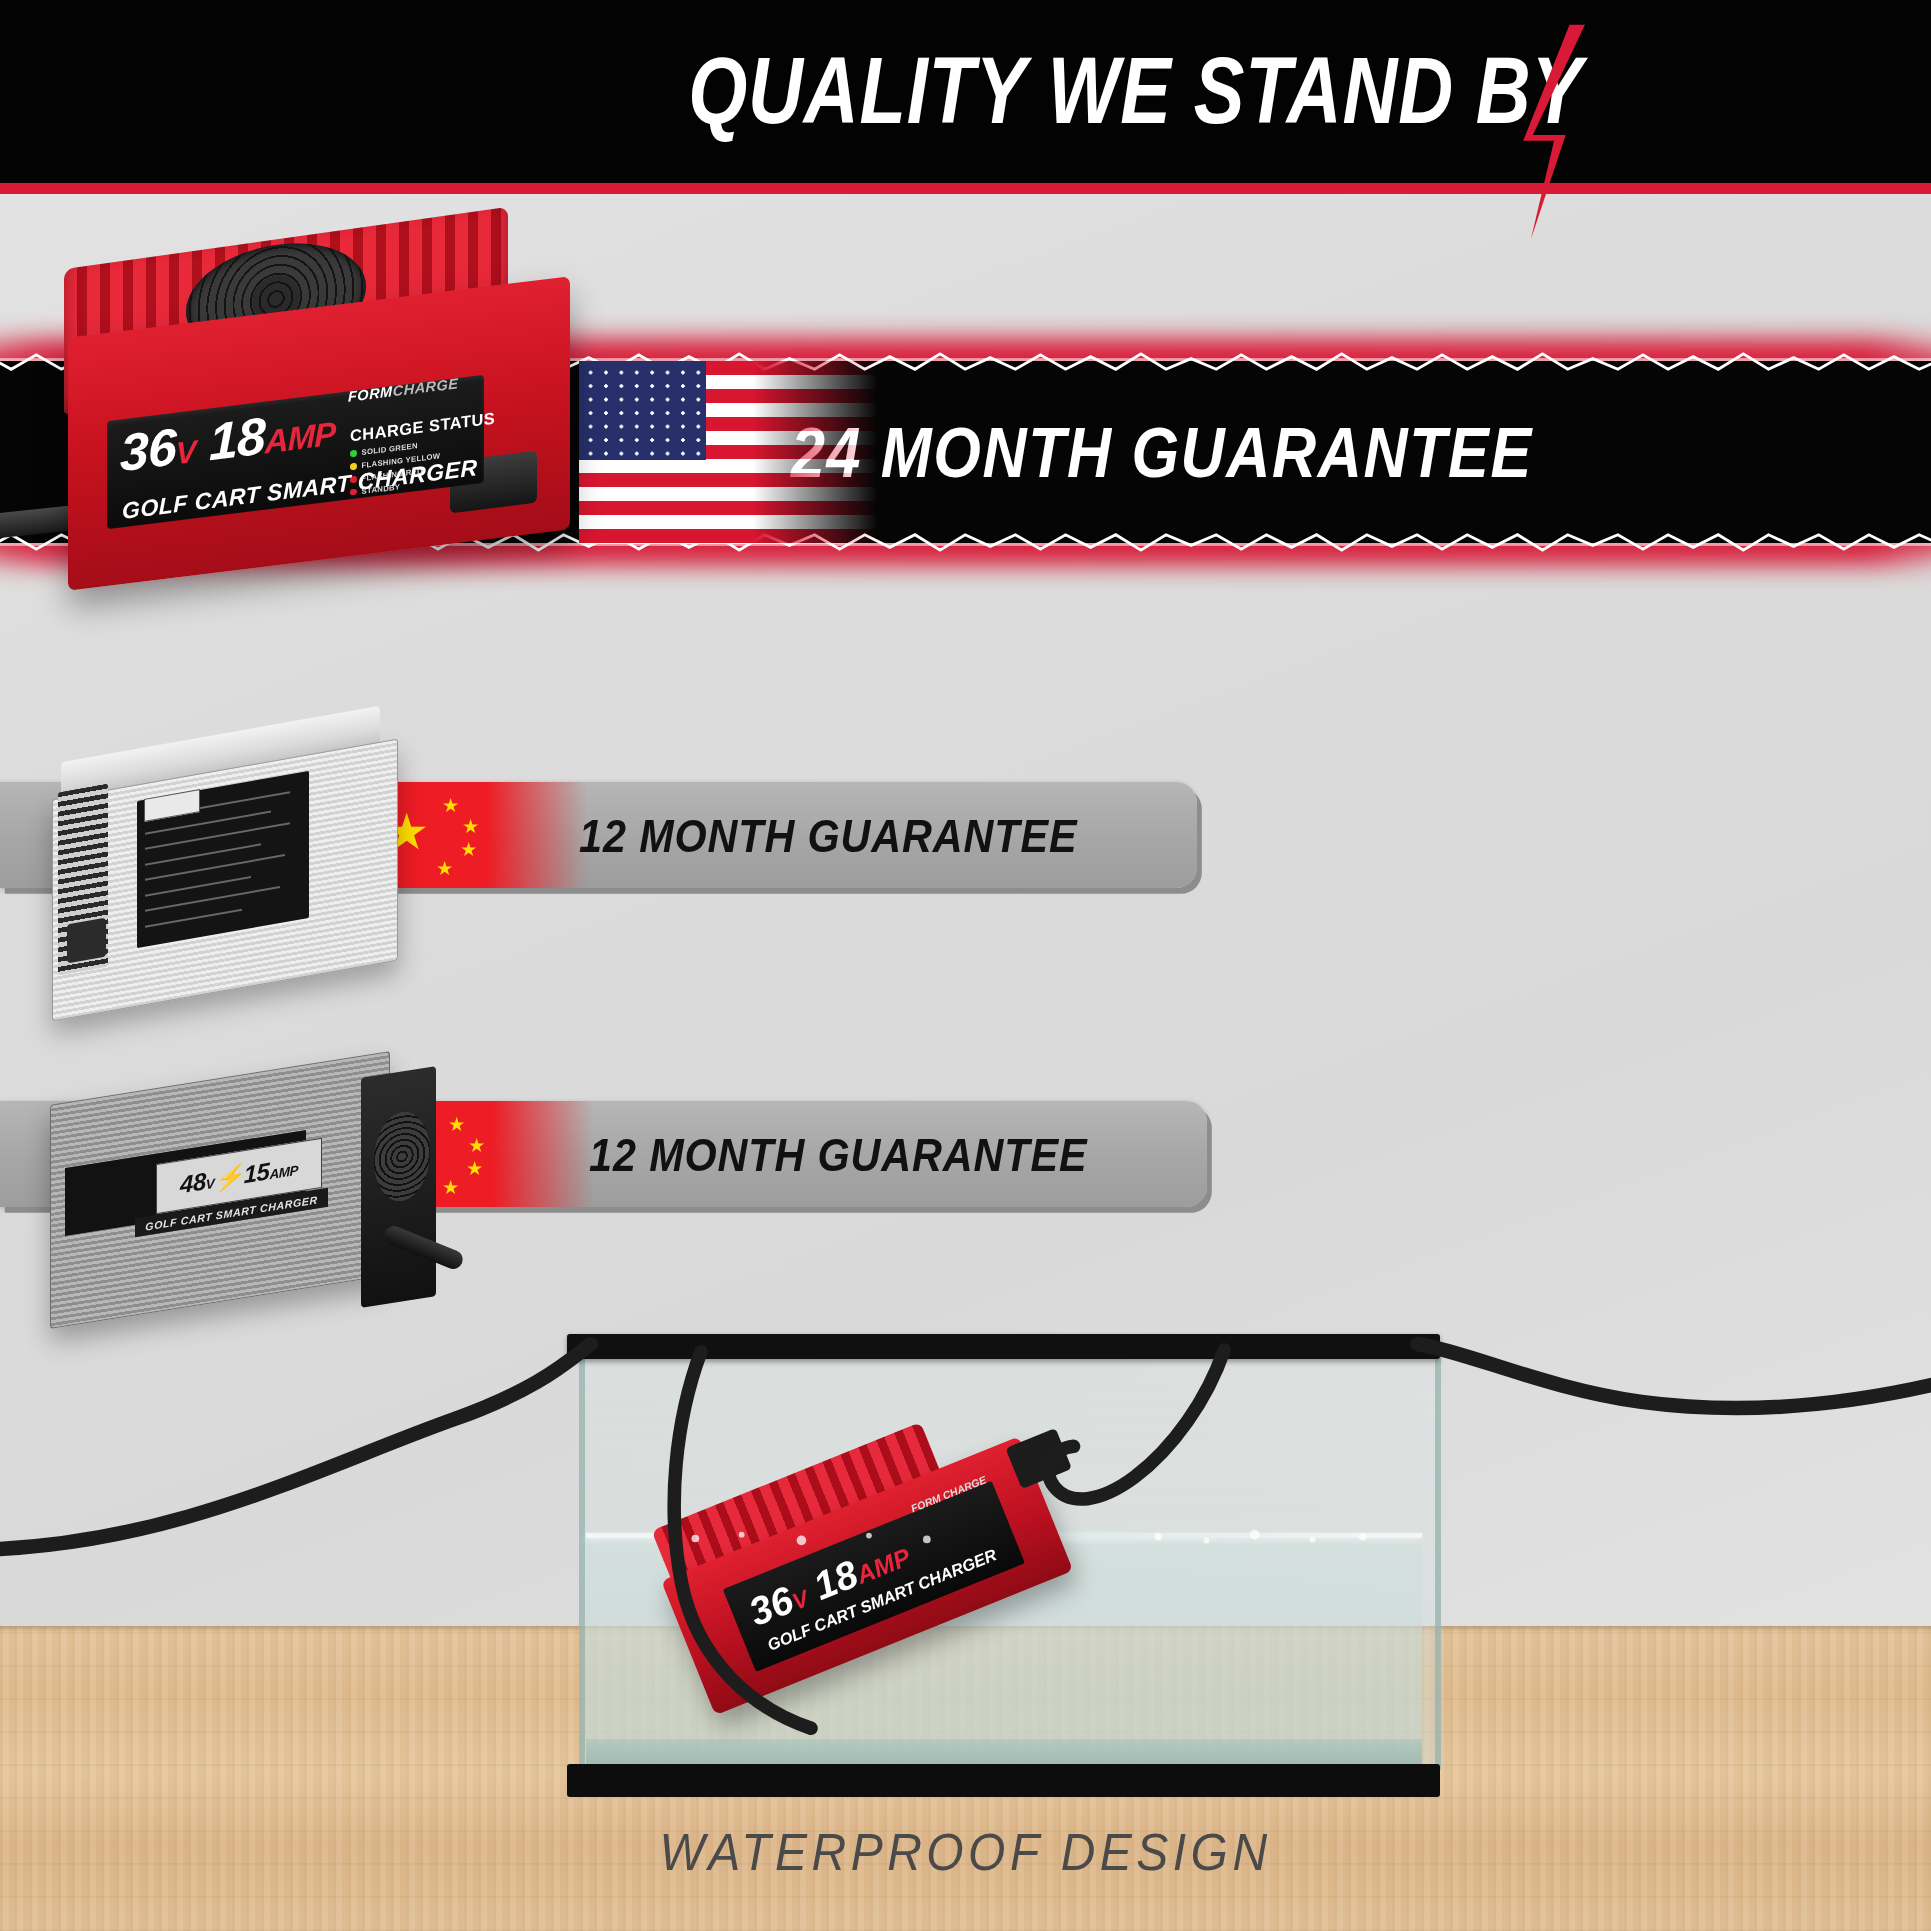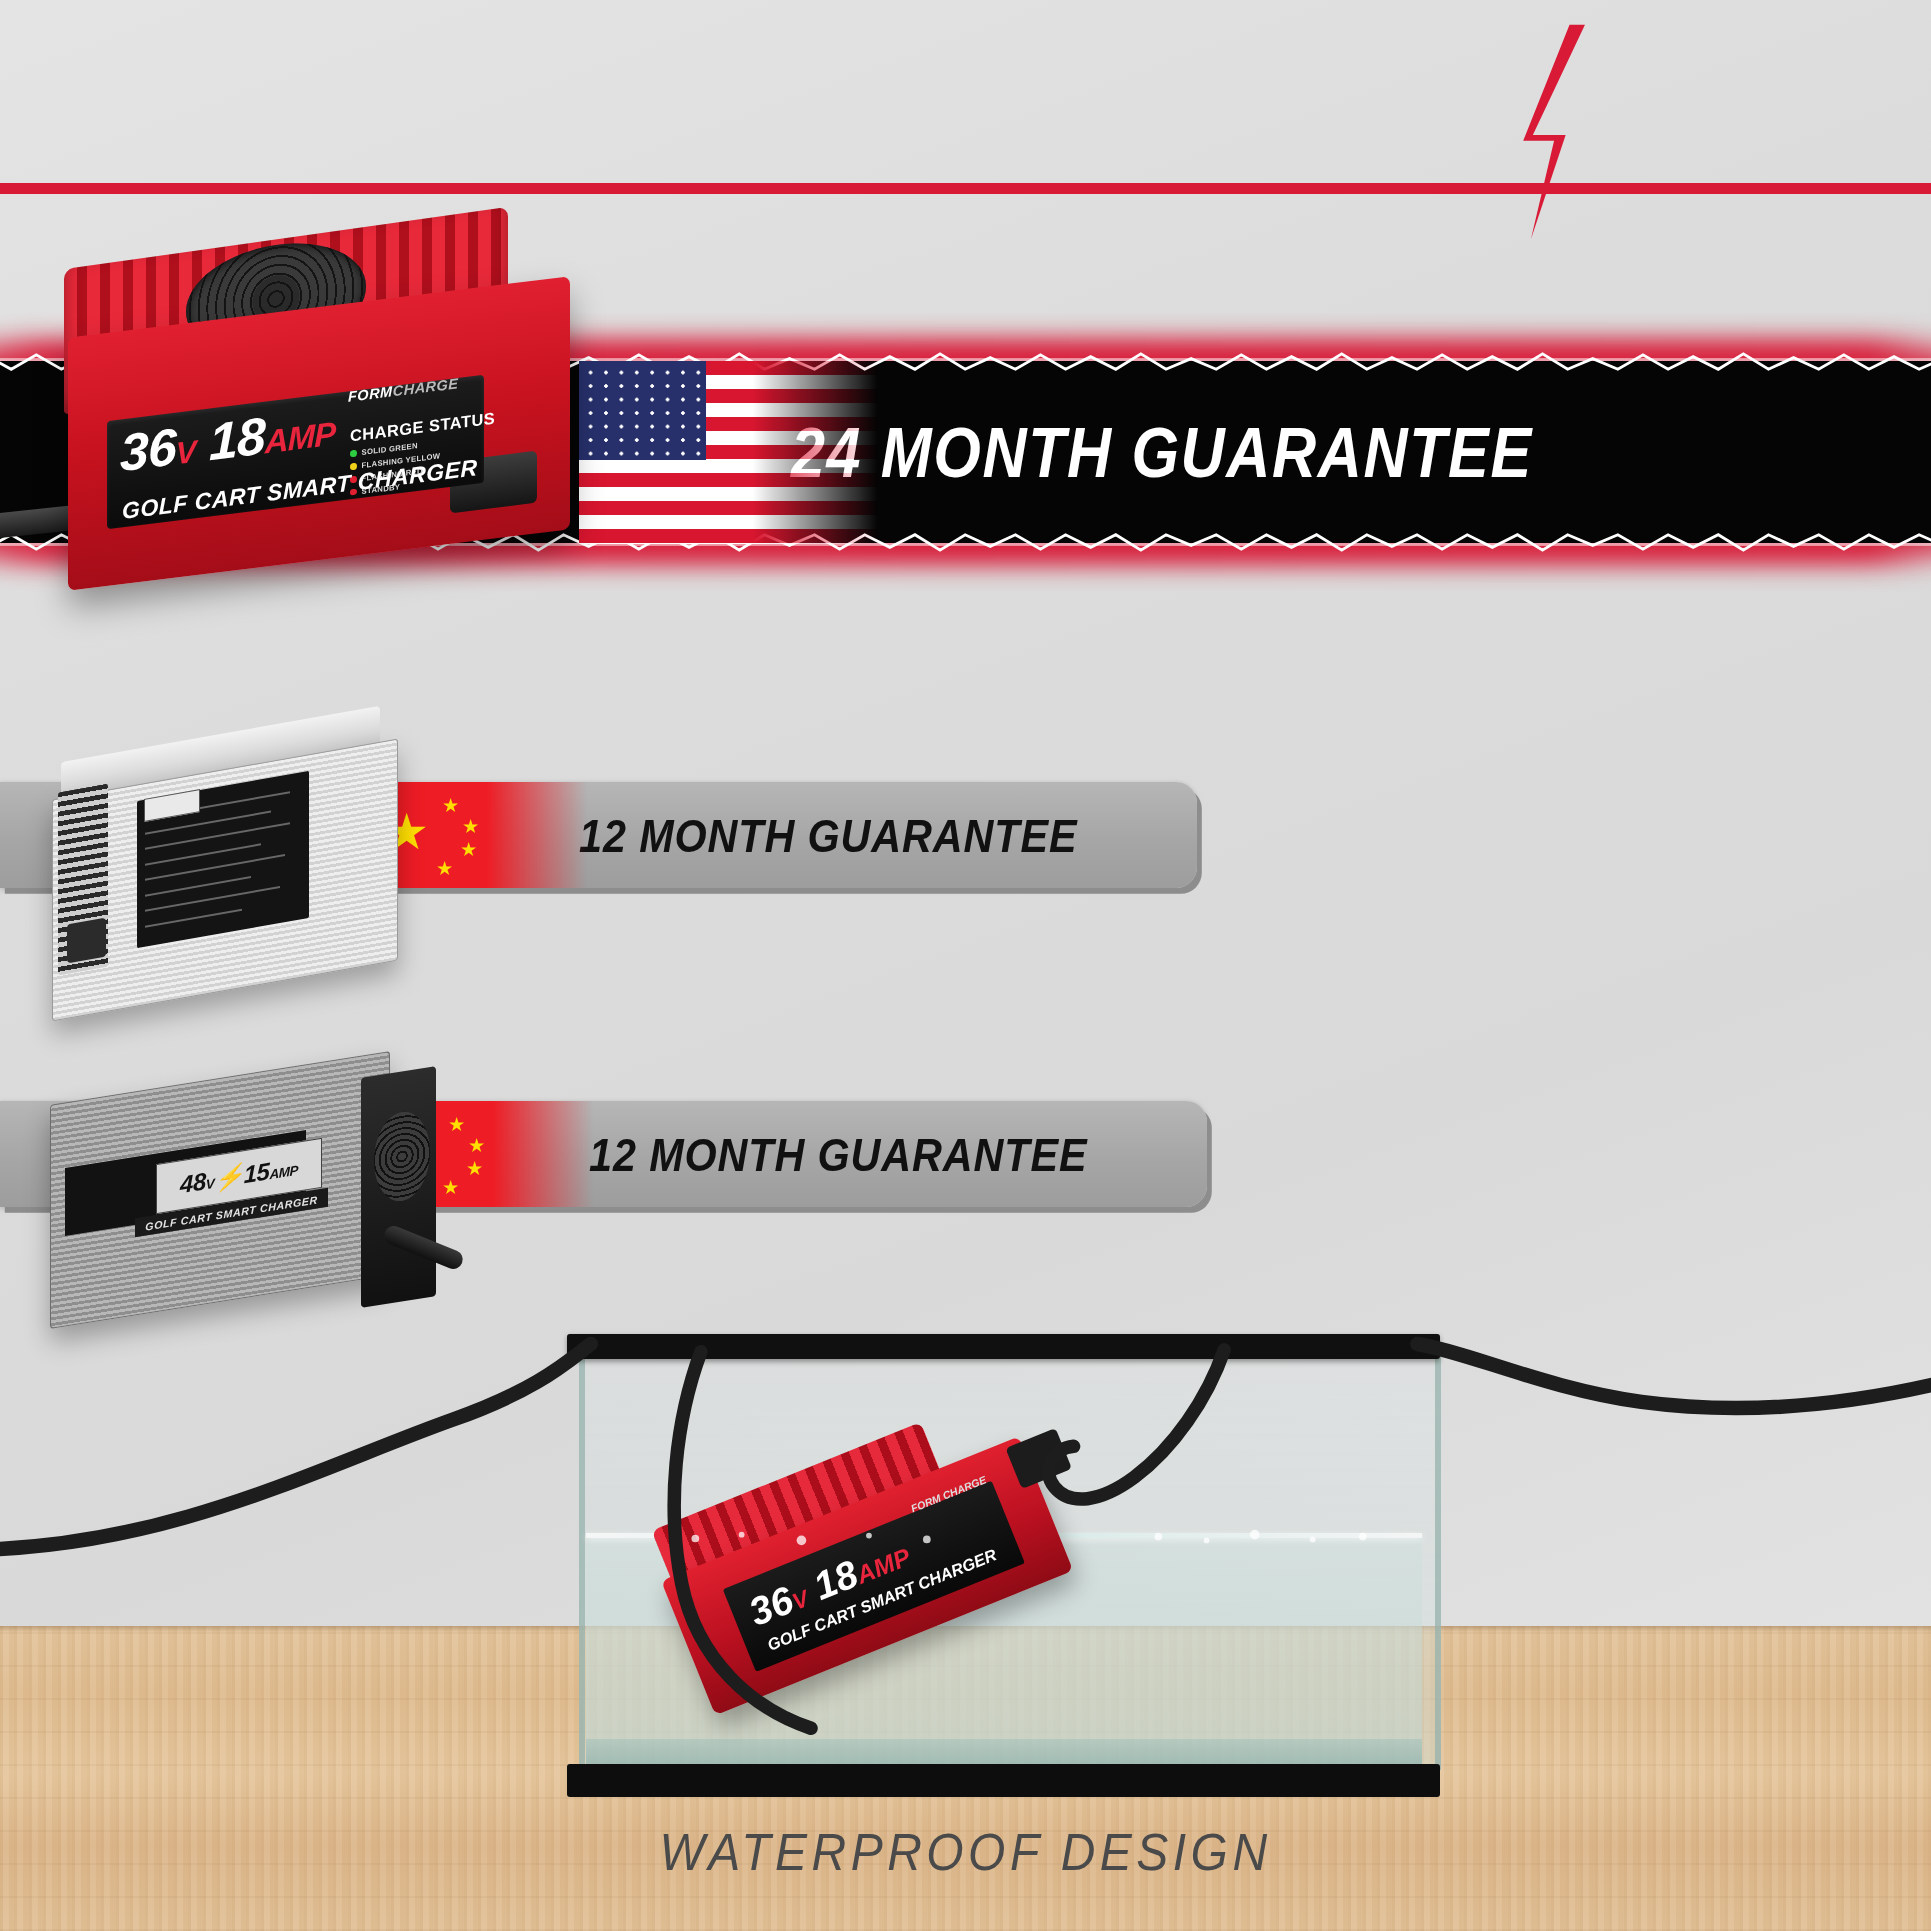--- a/index.html
+++ b/index.html
@@ -196,6 +196,9 @@
   <div class="wall"></div>
   <div class="table"></div>
 
+  <div class="header">
+    <div class="header-title">QUALITY WE STAND BY</div>
+  </div>
   <svg class="bolt" viewBox="0 0 120 230">
     <polygon points="72,4 18,118 52,118 16,226 40,124 8,124 56,4" fill="#d81a37" transform="translate(18,0)"></polygon>
   </svg>

